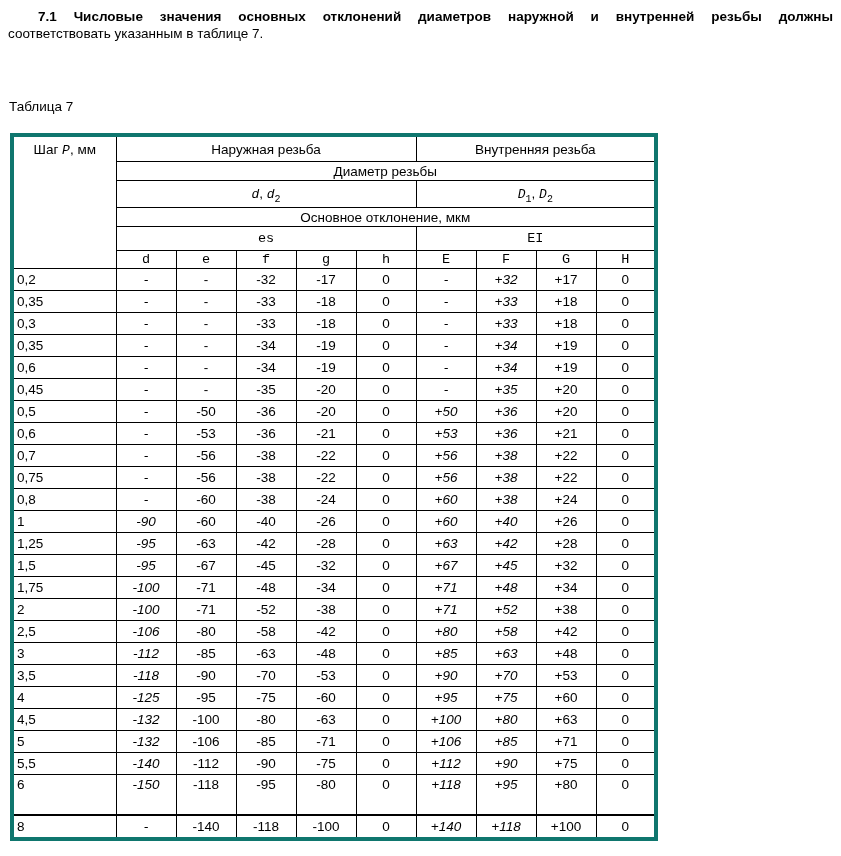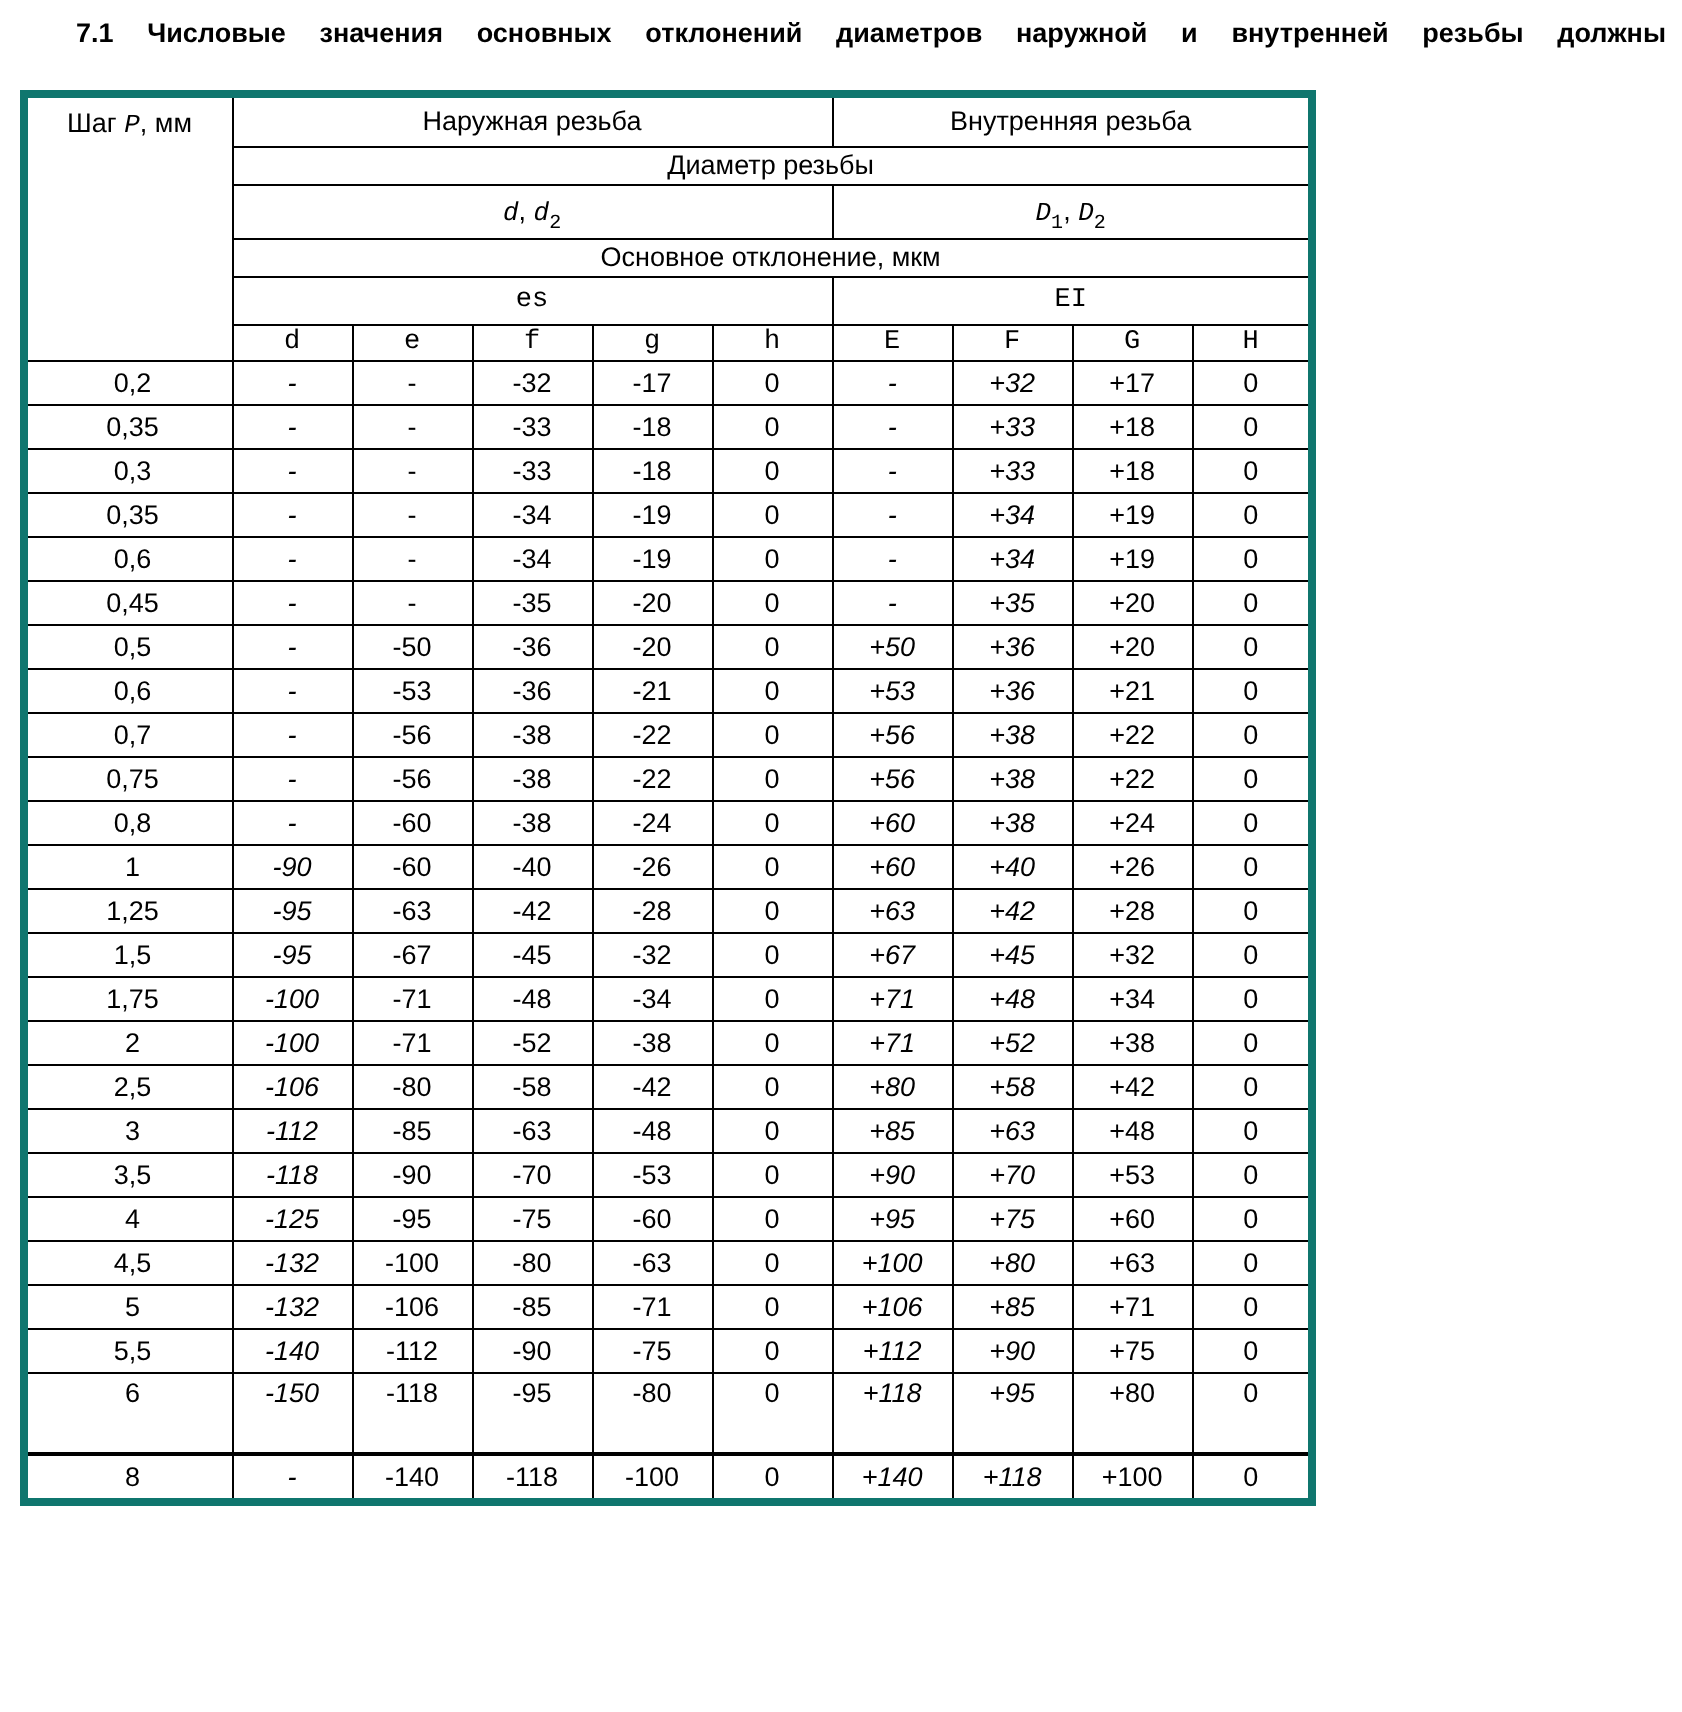--- a/index.html
+++ b/index.html
@@ -44,6 +44,7 @@
 <div>
 
   <div class="para-line1">7.1 Числовые значения основных отклонений диаметров наружной и внутренней резьбы должны</div>
+  <div class="para-line2">соответствовать указанным в таблице 7.</div>
 
 
   <table class="t7">

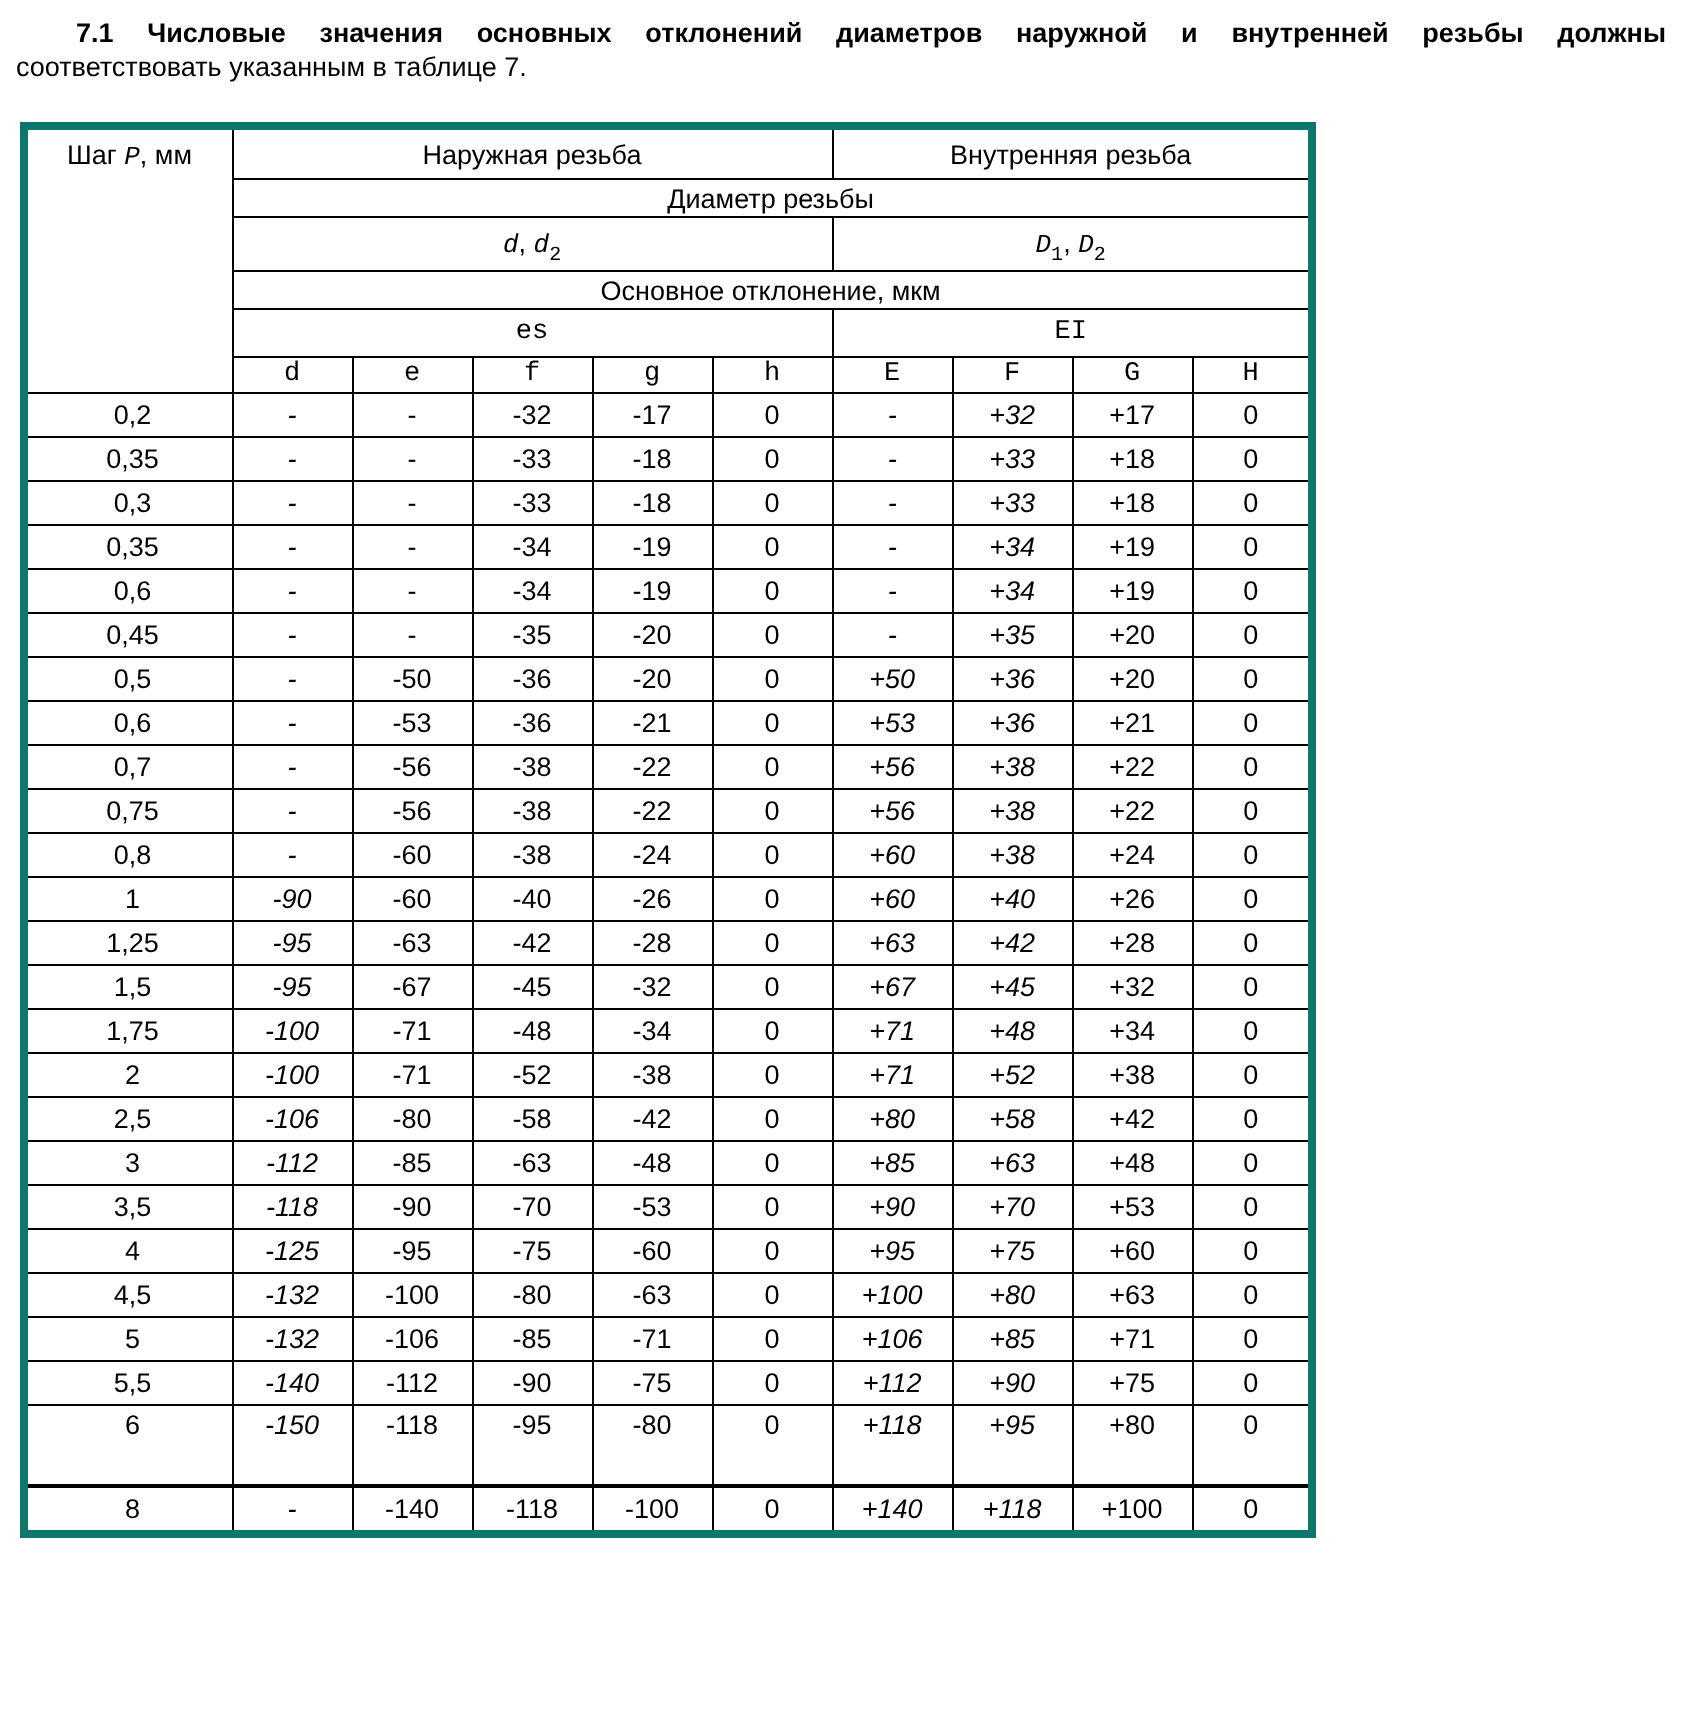--- a/index.html
+++ b/index.html
@@ -46,6 +46,7 @@
   <div class="para-line1">7.1 Числовые значения основных отклонений диаметров наружной и внутренней резьбы должны</div>
   <div class="para-line2">соответствовать указанным в таблице 7.</div>
 
+  <div class="caption">Таблица 7</div>
 
   <table class="t7">
     <colgroup>

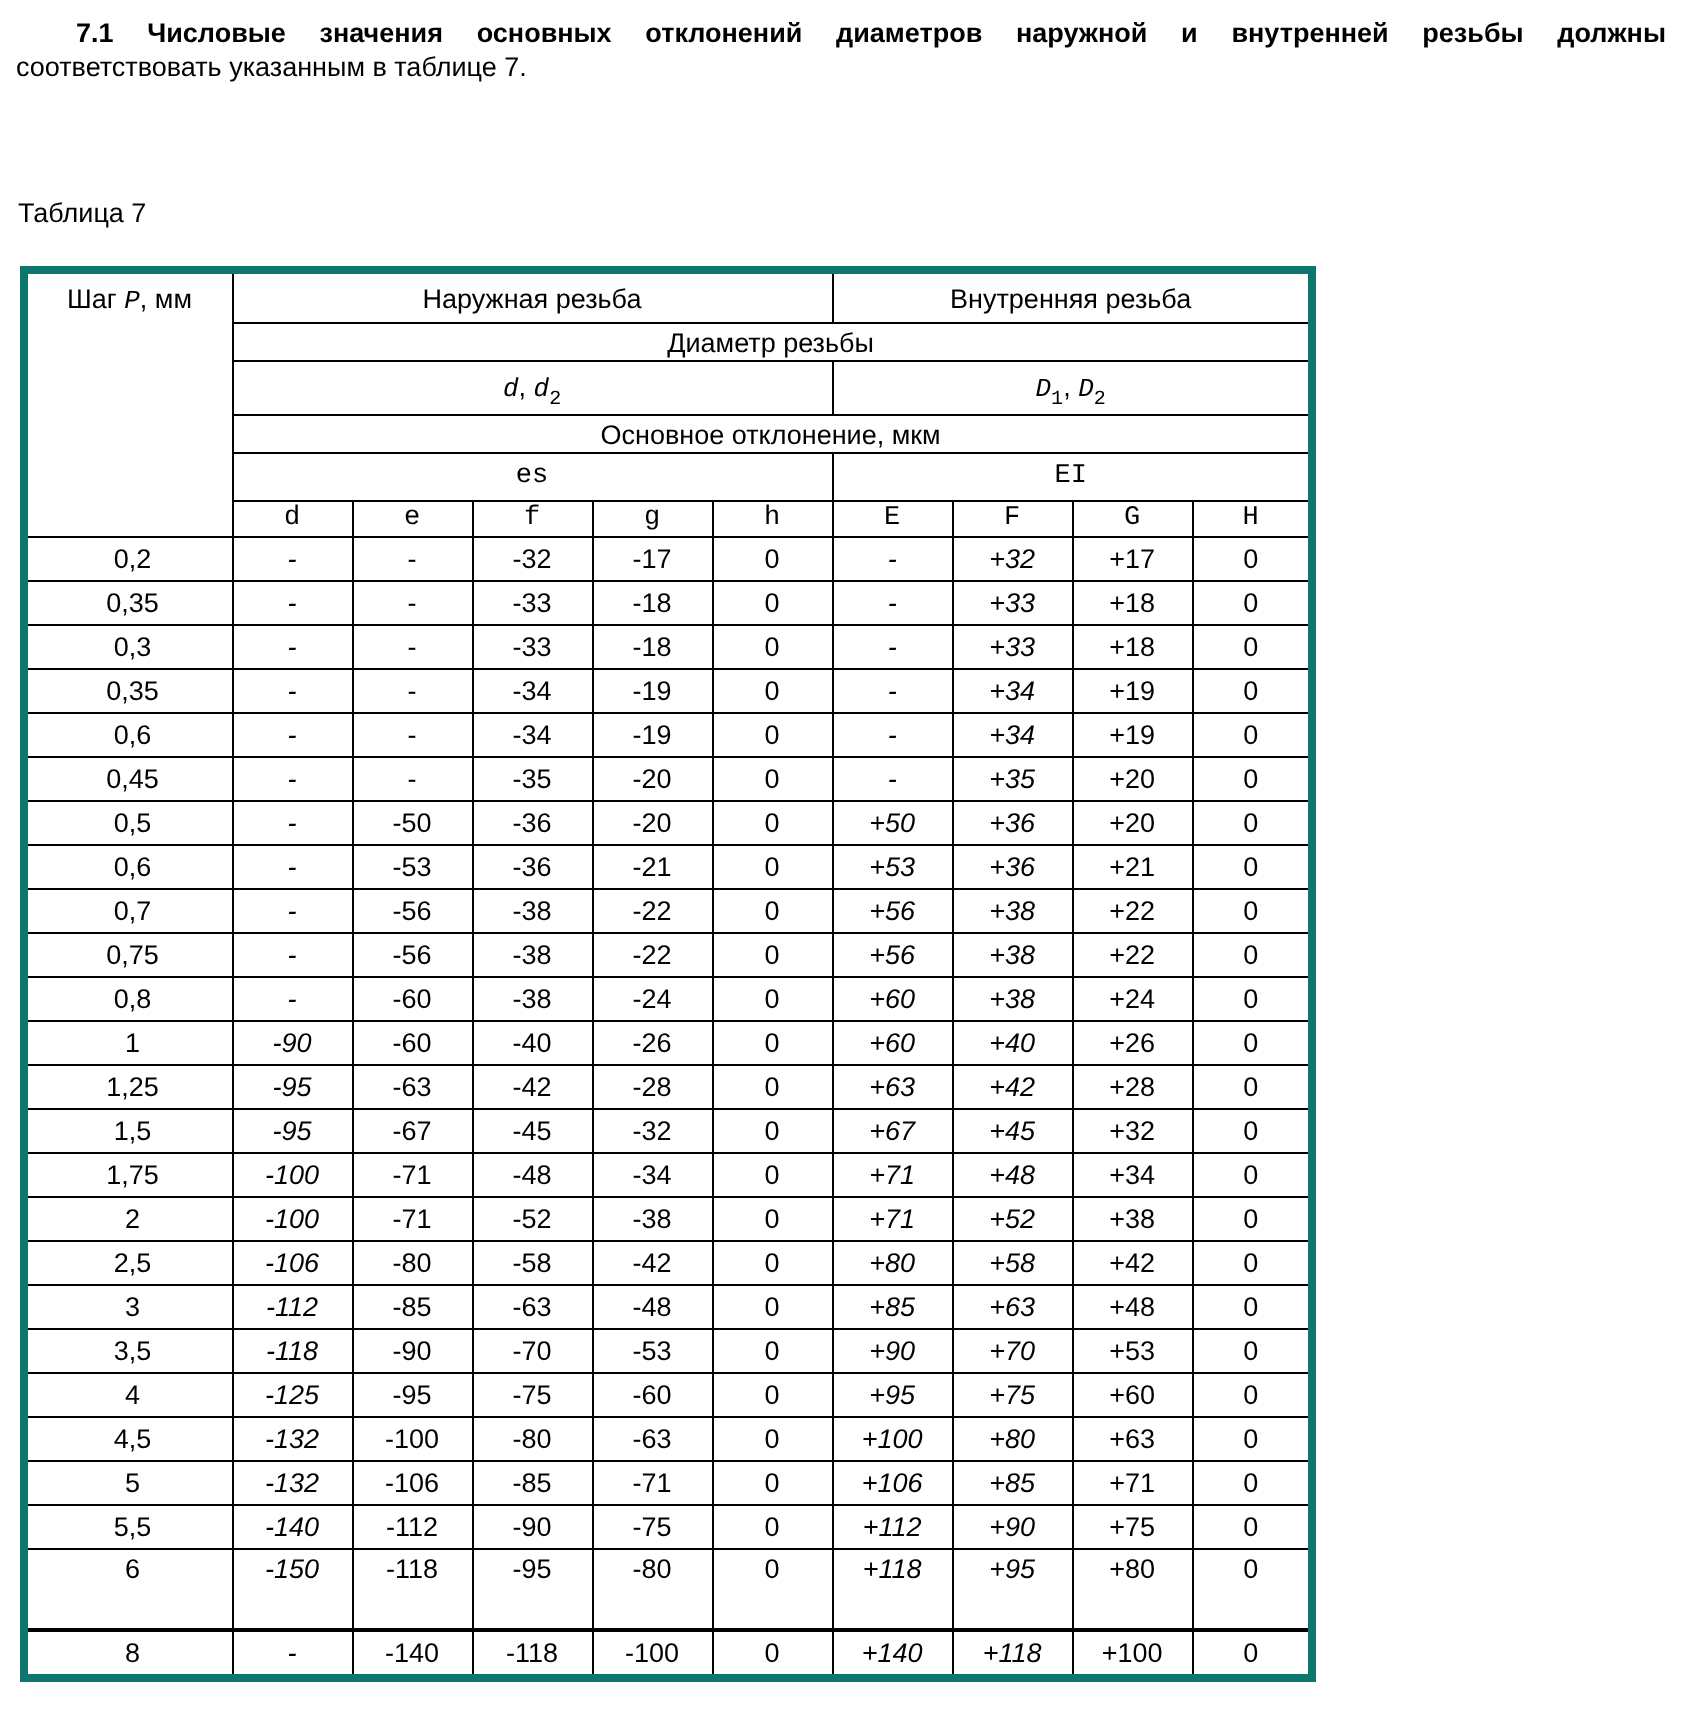--- a/index.html
+++ b/index.html
@@ -34,7 +34,7 @@
   .t7 sub { font-family:"Liberation Mono", monospace; font-size:10px; vertical-align:-4px; line-height:0; }
   .mono { font-family:"Liberation Mono", monospace; font-size:14px; font-style:normal; }
   .t7 tbody td { height:21px; }
-  .t7 tbody td.pitch { text-align:center; padding-left:3px; }
+  .t7 tbody td.pitch { text-align:left; padding-left:3px; }
   .t7 tbody td.it { font-style:italic; }
   .t7 tbody tr.tall td { height:37px; vertical-align:top; padding-top:2px; border-bottom:2px solid #000; }
 </style>

